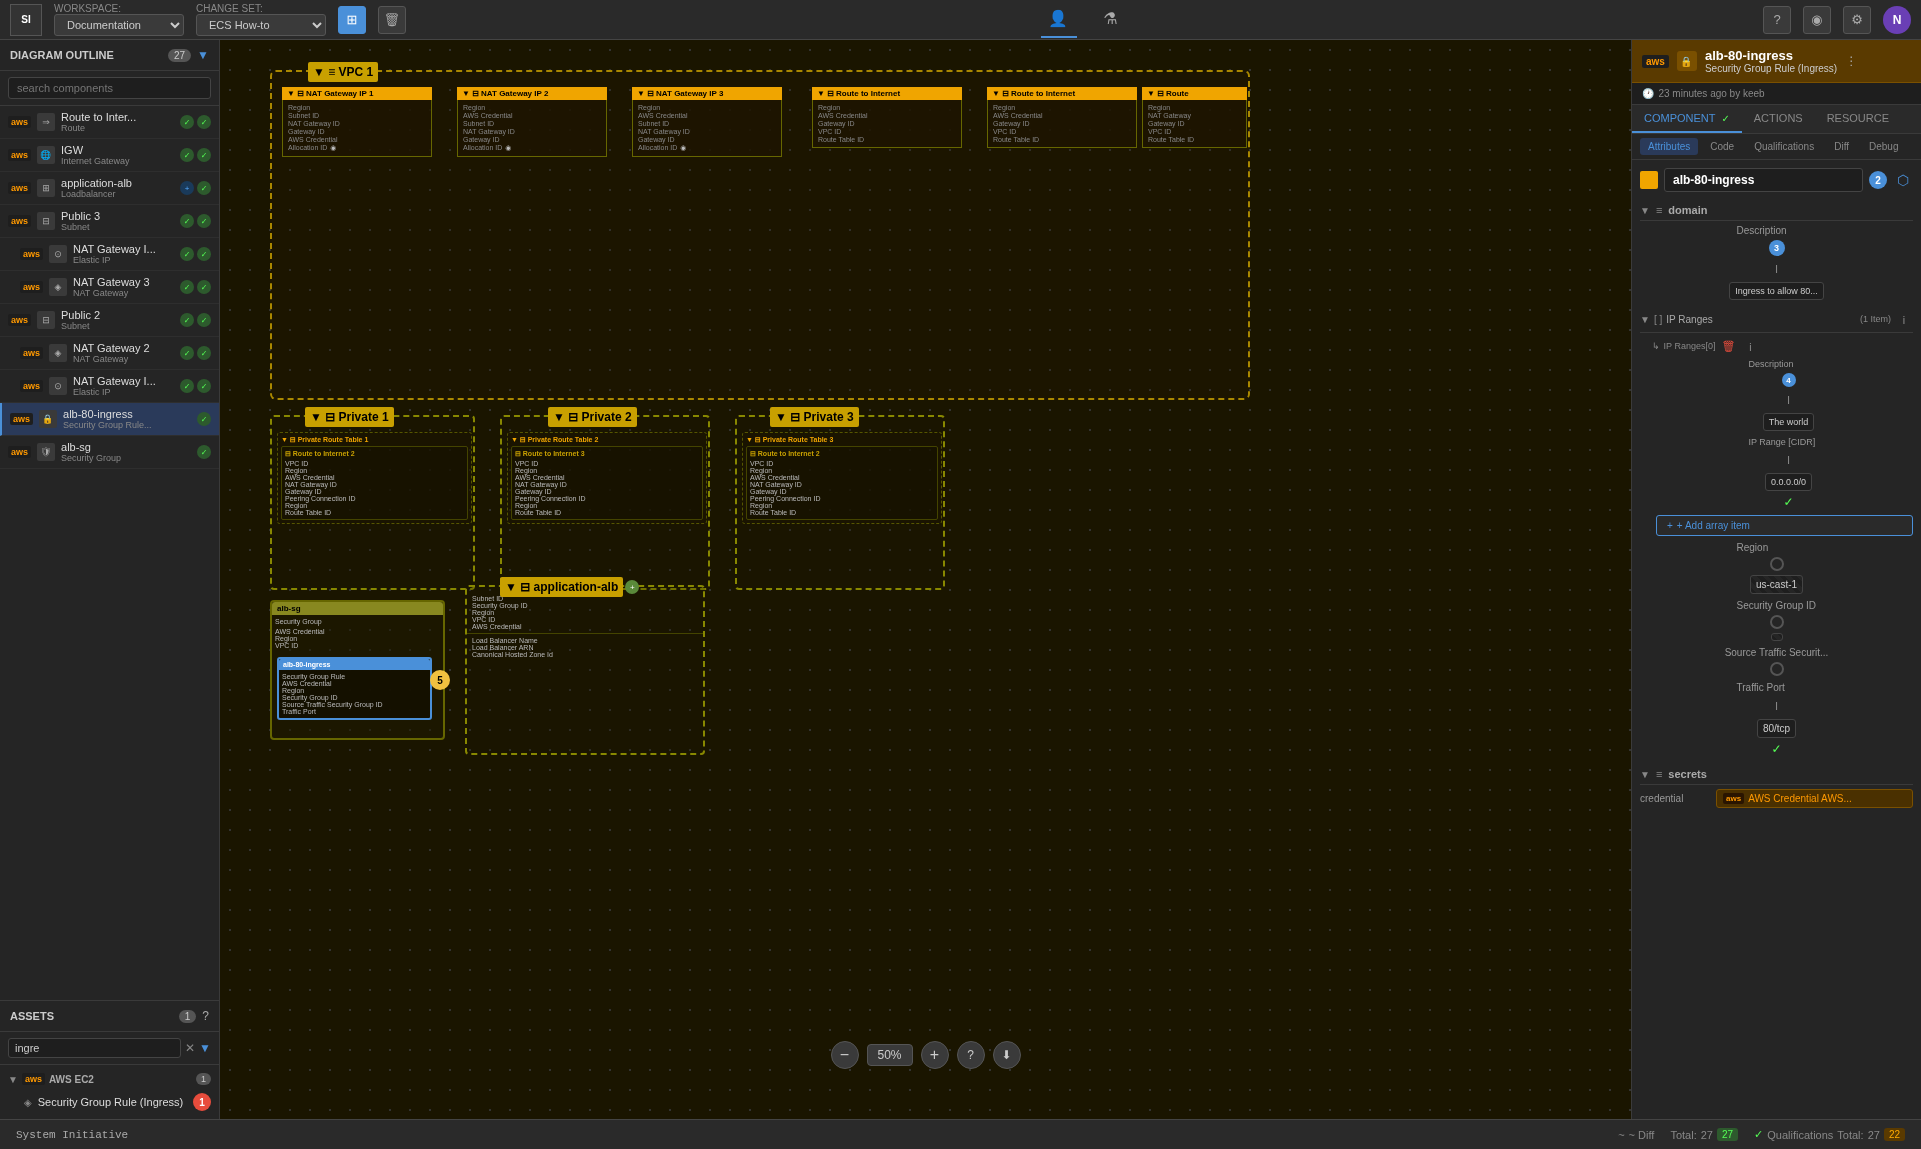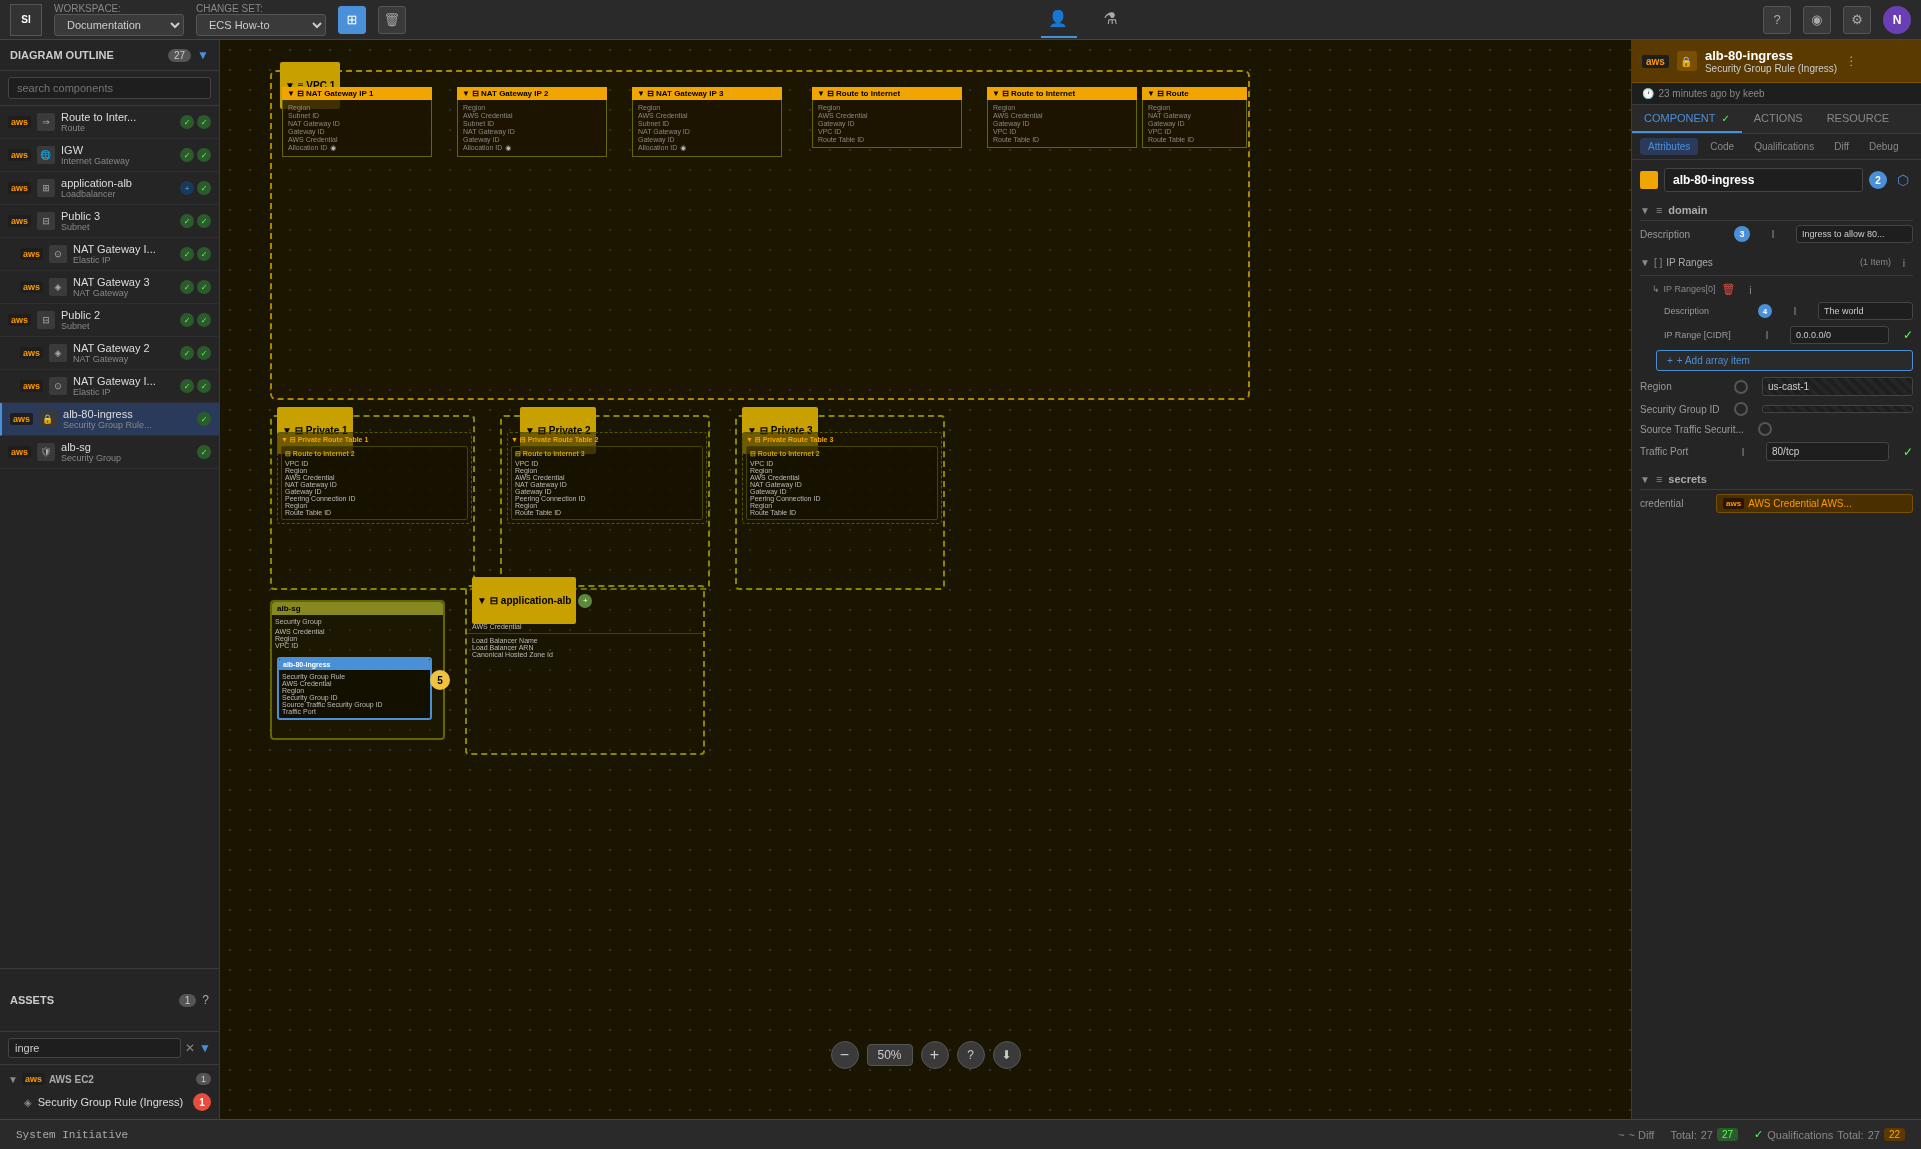--- a/index.html
+++ b/index.html
@@ -123,7 +123,7 @@
     .cn-body { padding: 3px 5px; }
     .cn-field { font-size: 7px; color: #bbb; white-space: nowrap; margin: 1px 0; display: flex; gap: 3px; }
     .cn-field-label { color: #888; }
-    .container-label { display: inline-flex; align-items: center; gap: 3px; background: #c8a000; color: #000; font-size: 10px; font-weight: bold; padding: 18px 5px; border-radius: 2px; }
+    .container-label { display: inline-flex; align-items: center; gap: 3px; background: #c8a000; color: #000; font-size: 12px; font-weight: bold; padding: 3px 5px; border-radius: 2px; margin-left: 28px; }
 
     
     .step-badge { width: 20px; height: 20px; border-radius: 50%; display: flex; align-items: center; justify-content: center; font-size: 10px; font-weight: bold; color: #000; position: absolute; z-index: 10; }

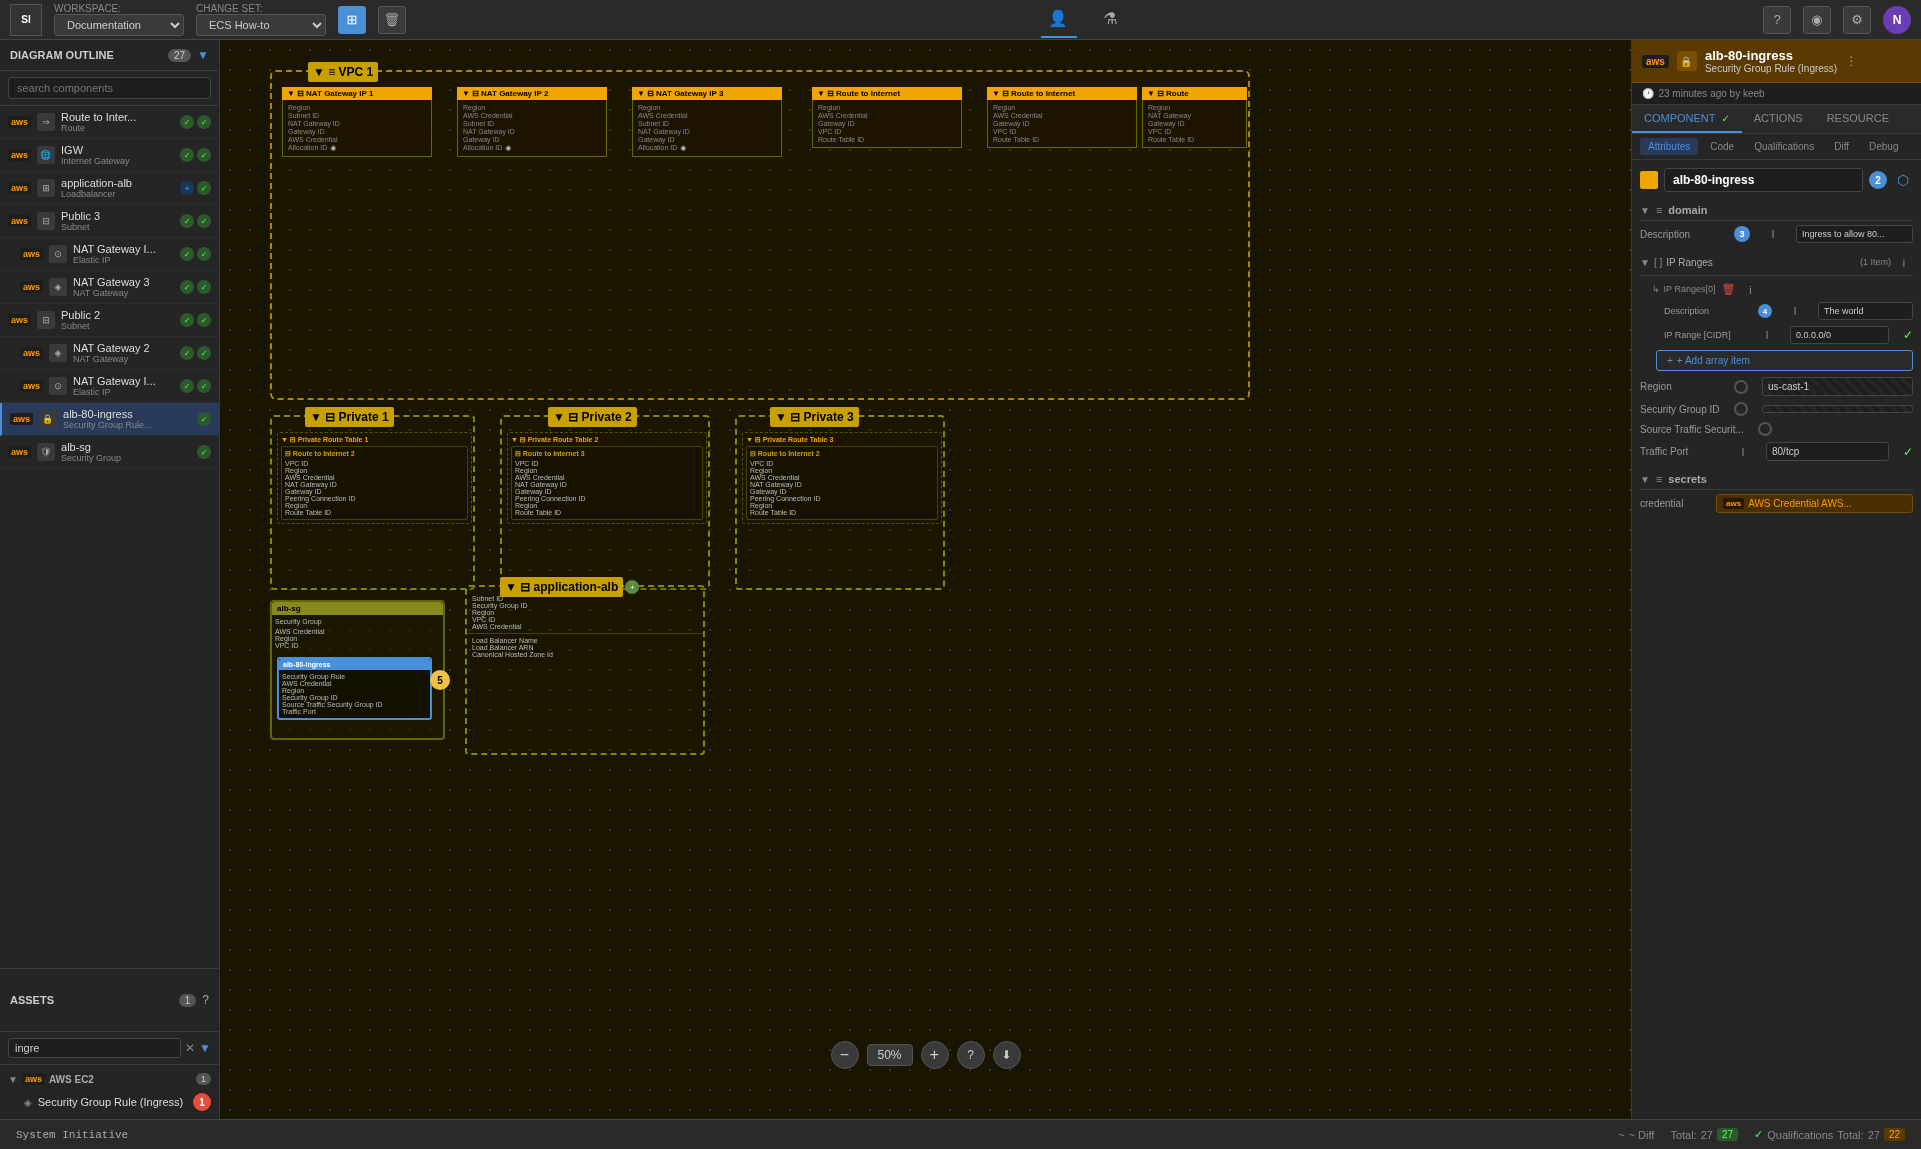--- a/index.html
+++ b/index.html
@@ -106,7 +106,7 @@
     .attr-name-badge { background: #4a90d9; color: #fff; border-radius: 50%; width: 18px; height: 18px; display: flex; align-items: center; justify-content: center; font-size: 10px; font-weight: bold; }
     .attr-name-cube { width: 20px; height: 20px; display: flex; align-items: center; justify-content: center; color: #4a90d9; font-size: 14px; }
 
-    .attr-row { display: flex; align-items: center; gap: 14px; margin-bottom: 6px; }
+    .attr-row { display: flex; align-items: center; gap: 4px; margin-bottom: 6px; flex-direction: column; }
     .attr-label { font-size: 10px; color: #999; flex: 0 0 auto; min-width: 80px; }
     .attr-value { flex: 1; font-size: 10px; color: #ccc; background: #1e1e1e; border: 1px solid #444; border-radius: 3px; padding: 3px 5px; }
     .attr-value.readonly { background: repeating-linear-gradient(45deg, #1e1e1e, #1e1e1e 4px, #252525 4px, #252525 8px); }

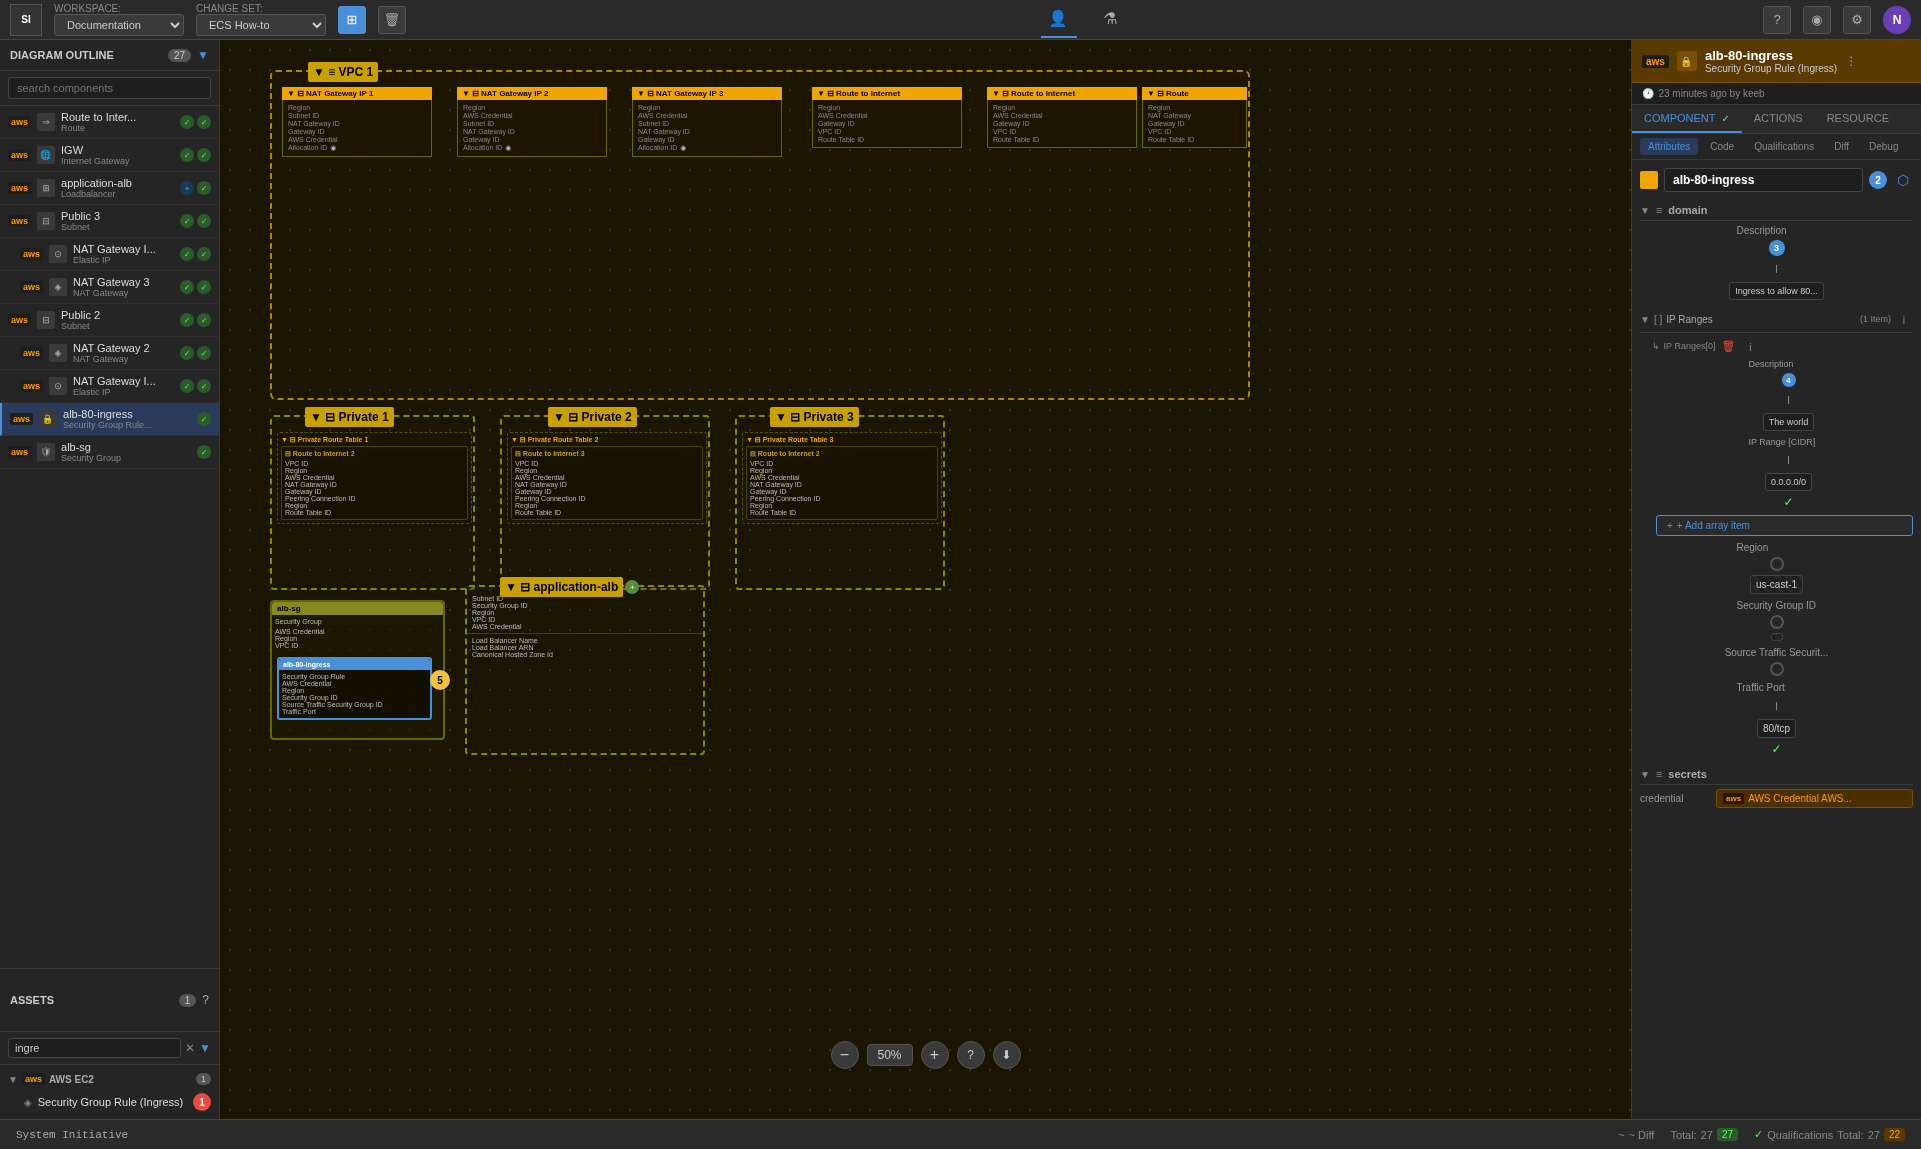--- a/index.html
+++ b/index.html
@@ -43,7 +43,7 @@
     .status-blue { background: #1a3a5a; color: #5af; }
 
     
-    .assets-header { display: flex; align-items: center; padding: 24px 10px; gap: 6px; border-top: 1px solid #3a3a3a; border-bottom: 1px solid #3a3a3a; }
+    .assets-header { display: flex; align-items: center; padding: 8px 10px; gap: 6px; border-top: 1px solid #3a3a3a; border-bottom: 1px solid #3a3a3a; }
     .assets-search { padding: 6px 8px; border-bottom: 1px solid #3a3a3a; display: flex; align-items: center; gap: 4px; }
     .assets-search input { flex: 1; background: #1e1e1e; border: 1px solid #444; border-radius: 3px; color: #ccc; padding: 3px 6px; font-size: 11px; }
     .assets-clear { color: #888; cursor: pointer; font-size: 12px; }

